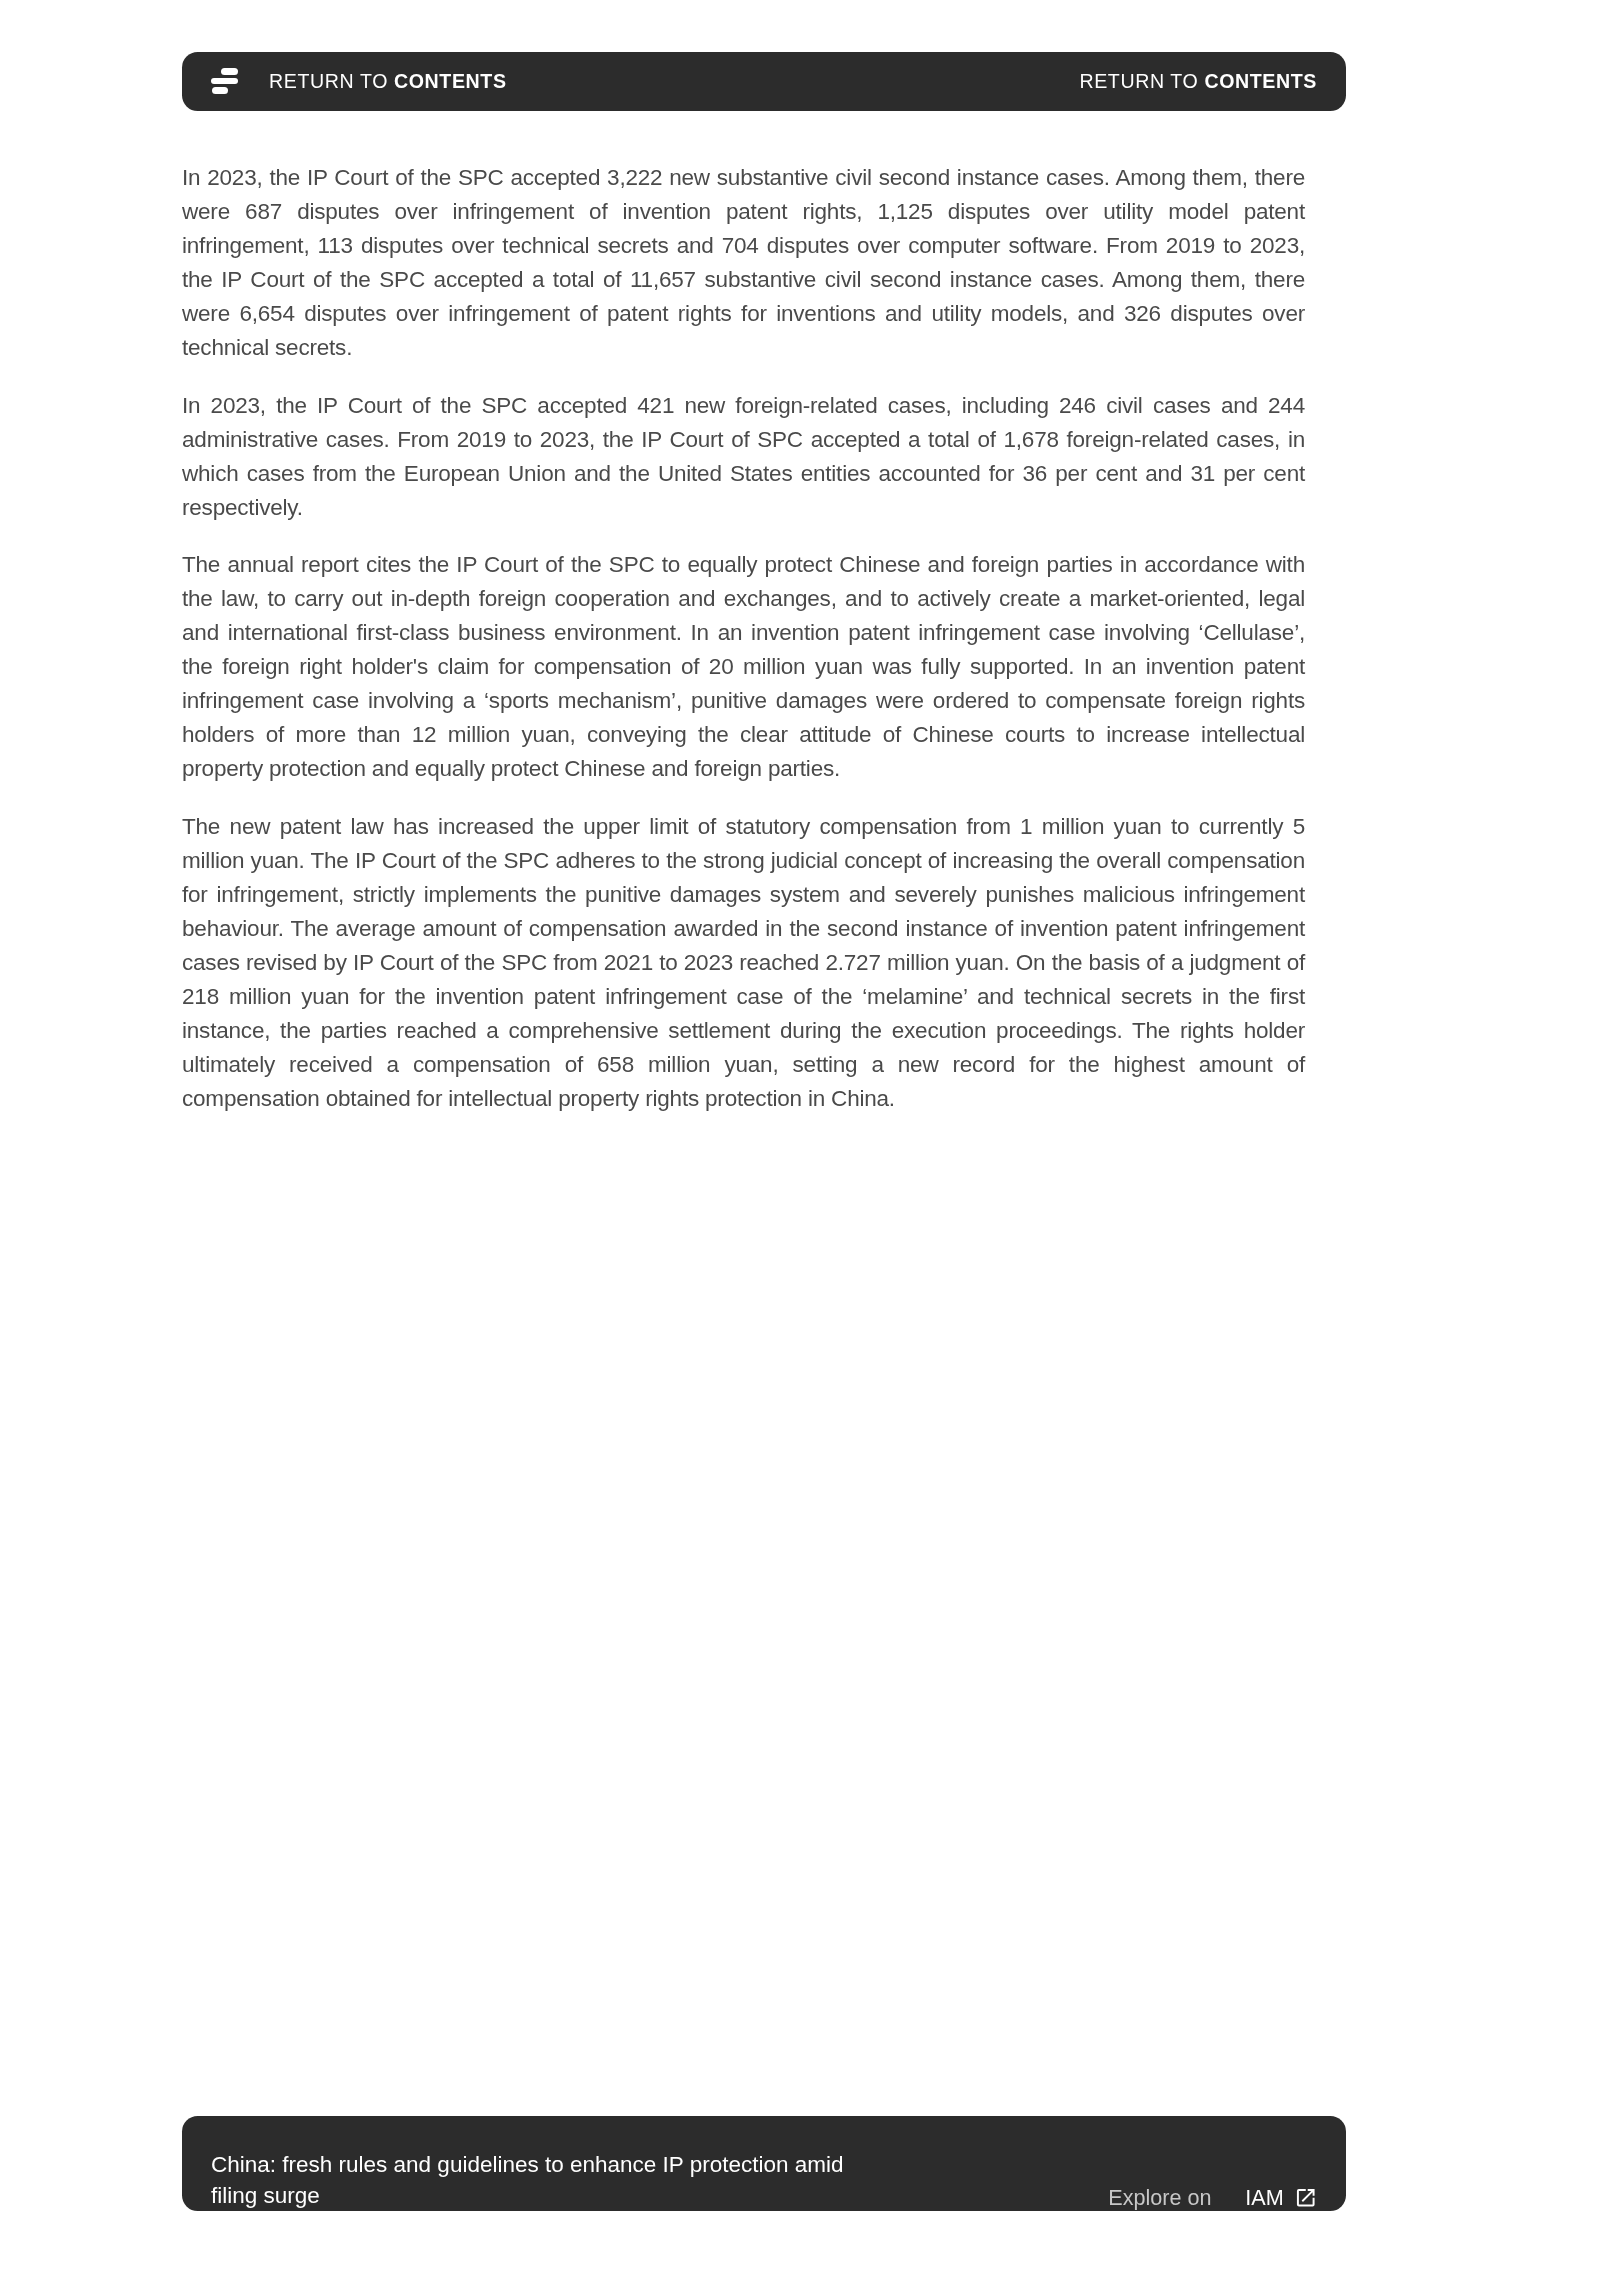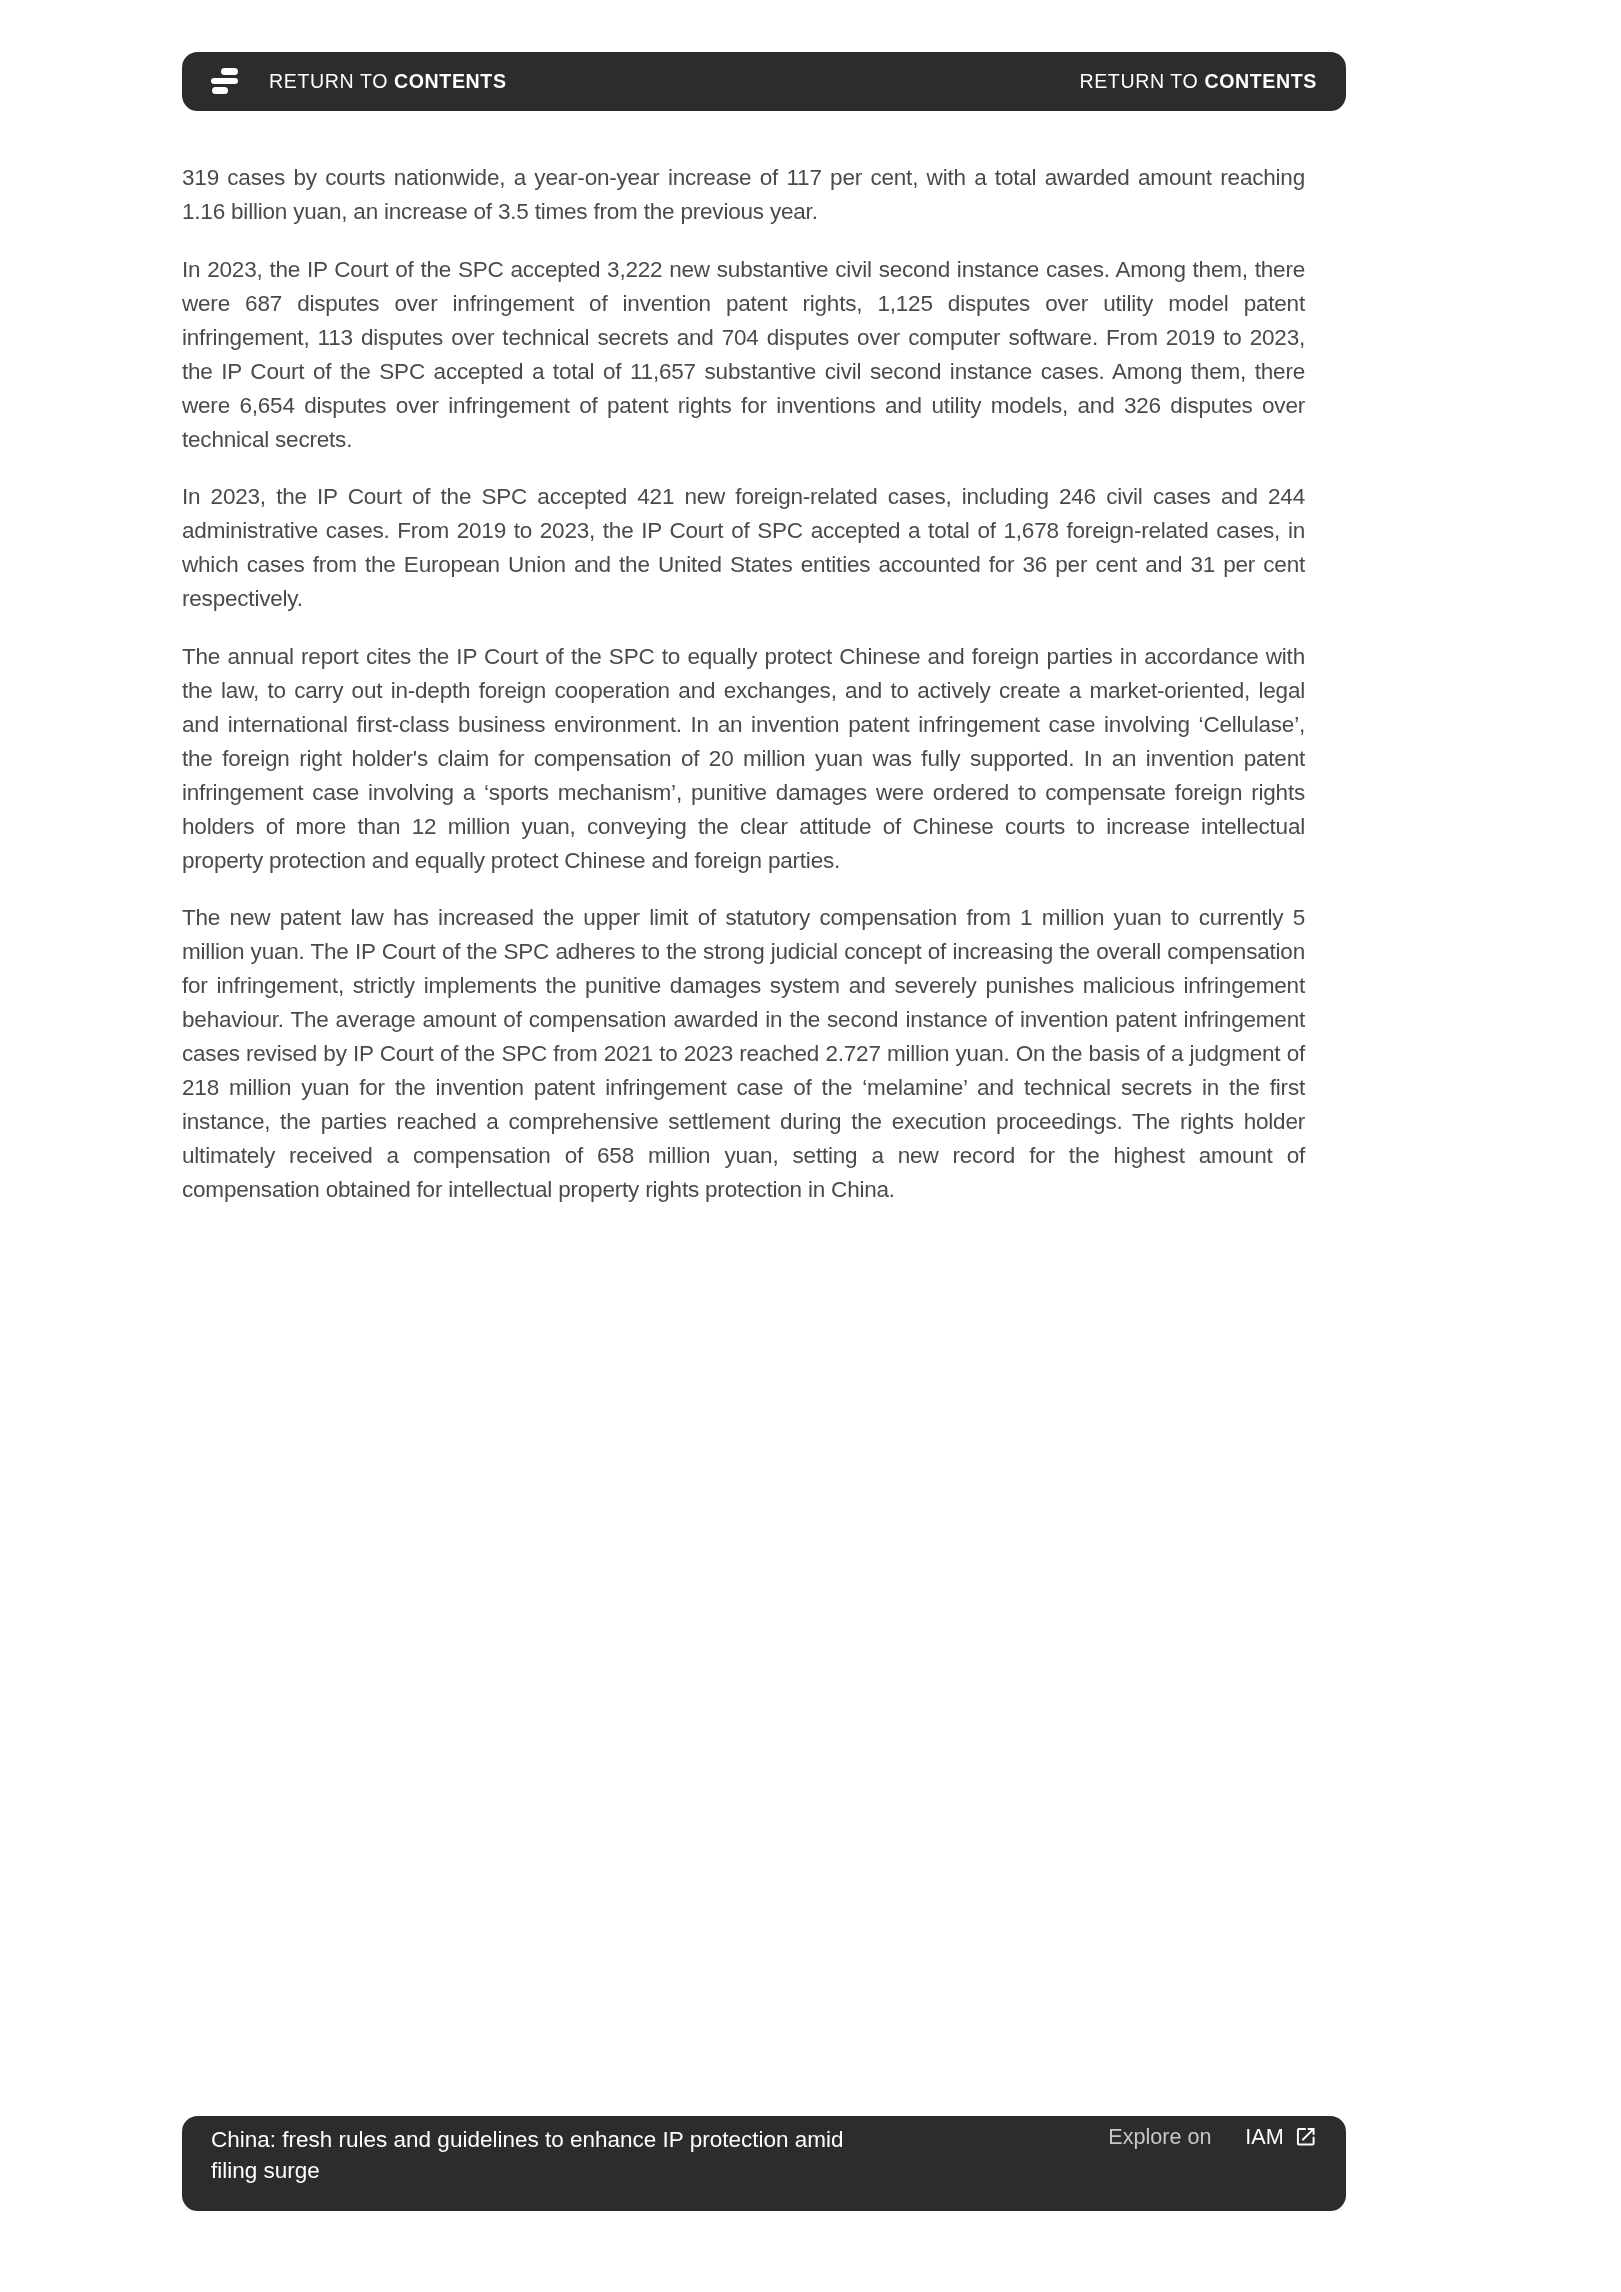--- a/index.html
+++ b/index.html
@@ -130,7 +130,6 @@
   </div>
 
   <div class="article">
-    <p>319 cases by courts nationwide, a year-on-year increase of 117 per cent, with a total awarded amount reaching 1.16 billion yuan, an increase of 3.5 times from the previous year.</p>
     <p>In 2023, the IP Court of the SPC accepted 3,222 new substantive civil second instance cases. Among them, there were 687 disputes over infringement of invention patent rights, 1,125 disputes over utility model patent infringement, 113 disputes over technical secrets and 704 disputes over computer software. From 2019 to 2023, the IP Court of the SPC accepted a total of 11,657 substantive civil second instance cases. Among them, there were 6,654 disputes over infringement of patent rights for inventions and utility models, and 326 disputes over technical secrets.</p>
     <p>In 2023, the IP Court of the SPC accepted 421 new foreign-related cases, including 246 civil cases and 244 administrative cases. From 2019 to 2023, the IP Court of SPC accepted a total of 1,678 foreign-related cases, in which cases from the European Union and the United States entities accounted for 36 per cent and 31 per cent respectively.</p>
     <p>The annual report cites the IP Court of the SPC to equally protect Chinese and foreign parties in accordance with the law, to carry out in-depth foreign cooperation and exchanges, and to actively create a market-oriented, legal and international first-class business environment. In an invention patent infringement case involving ‘Cellulase’, the foreign right holder's claim for compensation of 20 million yuan was fully supported. In an invention patent infringement case involving a ‘sports mechanism’, punitive damages were ordered to compensate foreign rights holders of more than 12 million yuan, conveying the clear attitude of Chinese courts to increase intellectual property protection and equally protect Chinese and foreign parties.</p>

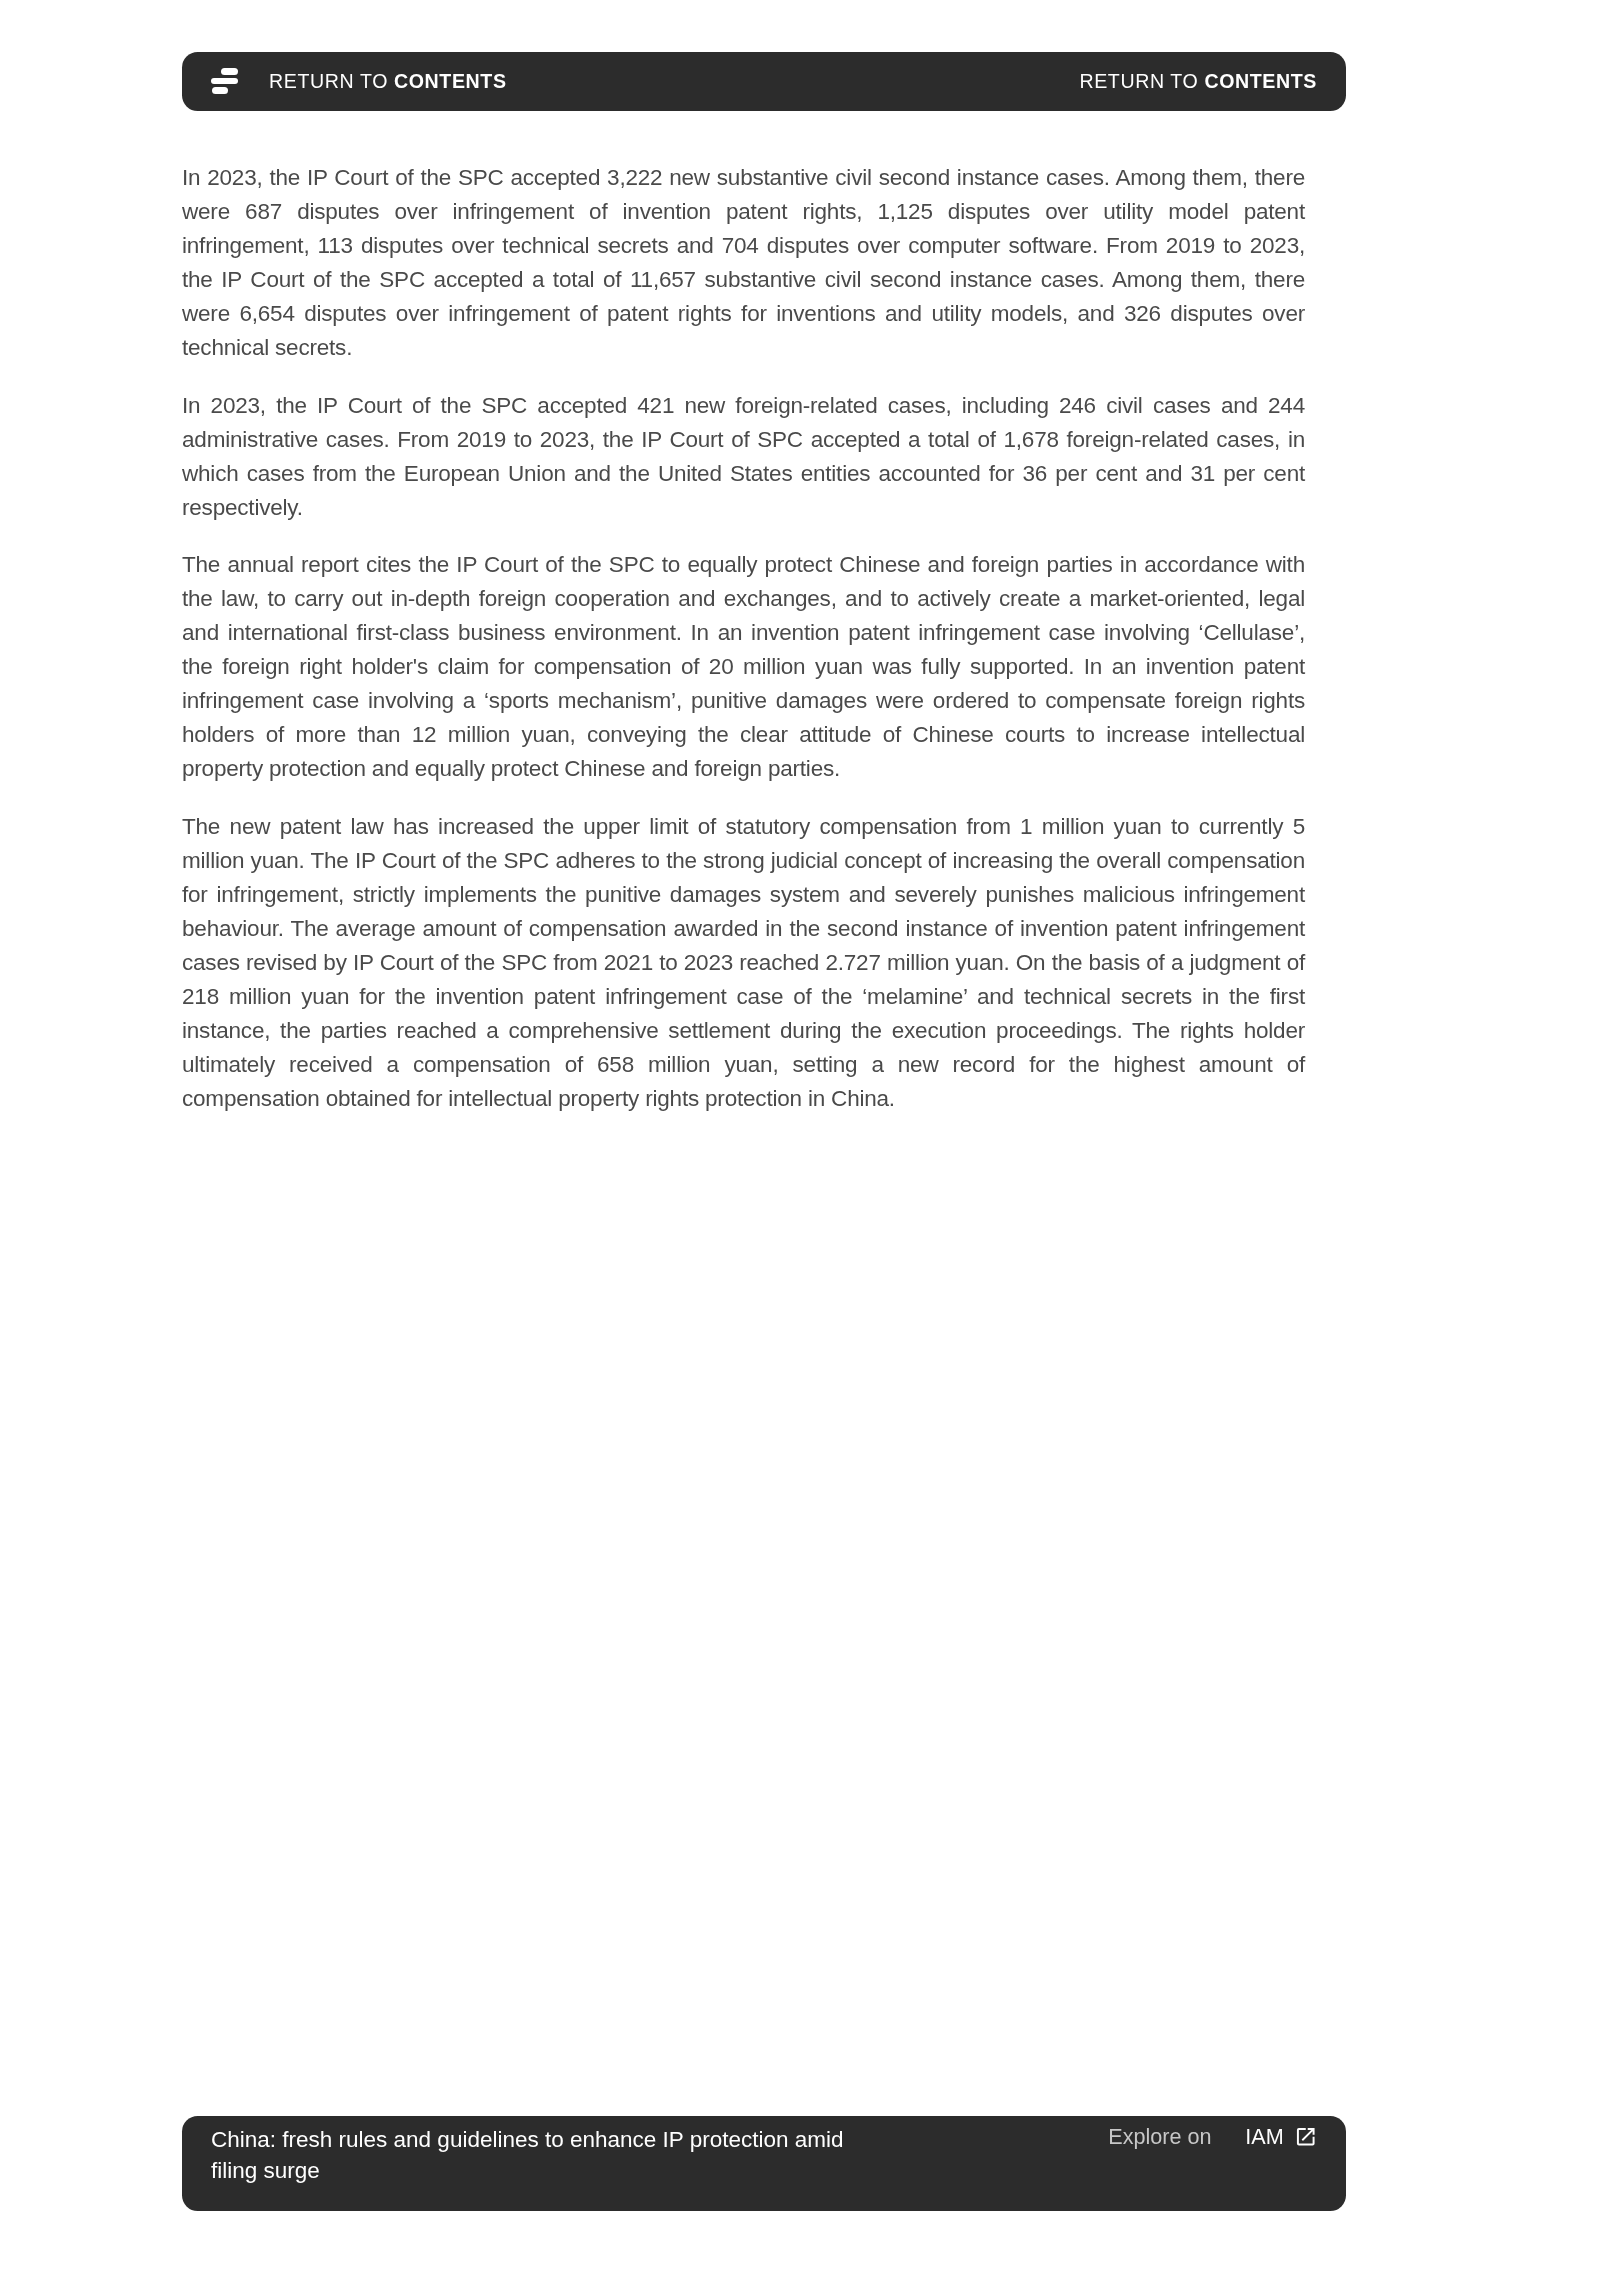--- a/index.html
+++ b/index.html
@@ -87,9 +87,9 @@
     background: #2c2c2c;
     border-radius: 15.7px;
     display: flex;
-    align-items: flex-start;
+    align-items: flex-end;
     justify-content: space-between;
-    padding: 8px 29px;
+    padding: 0 29px;
   }
   .footer-title {
     color: #ffffff;

